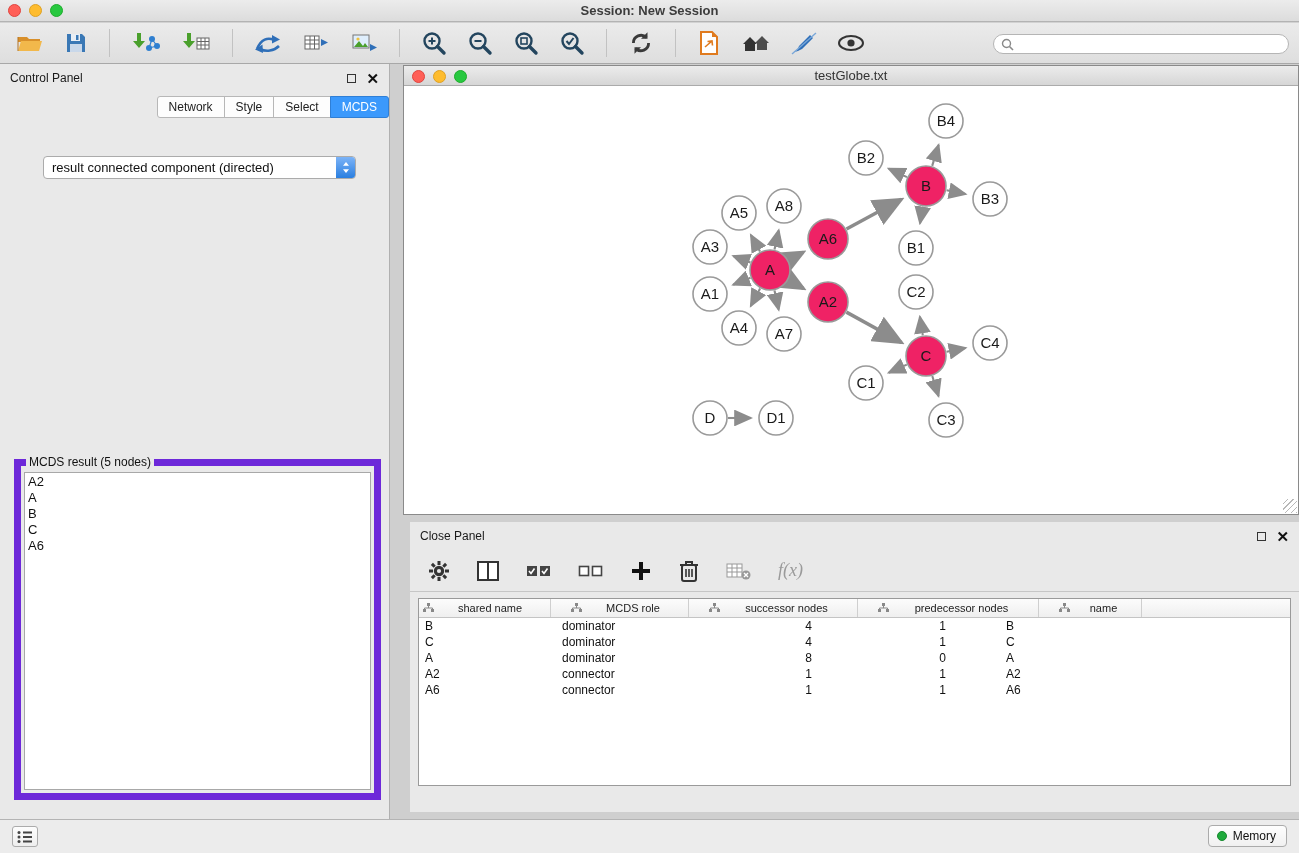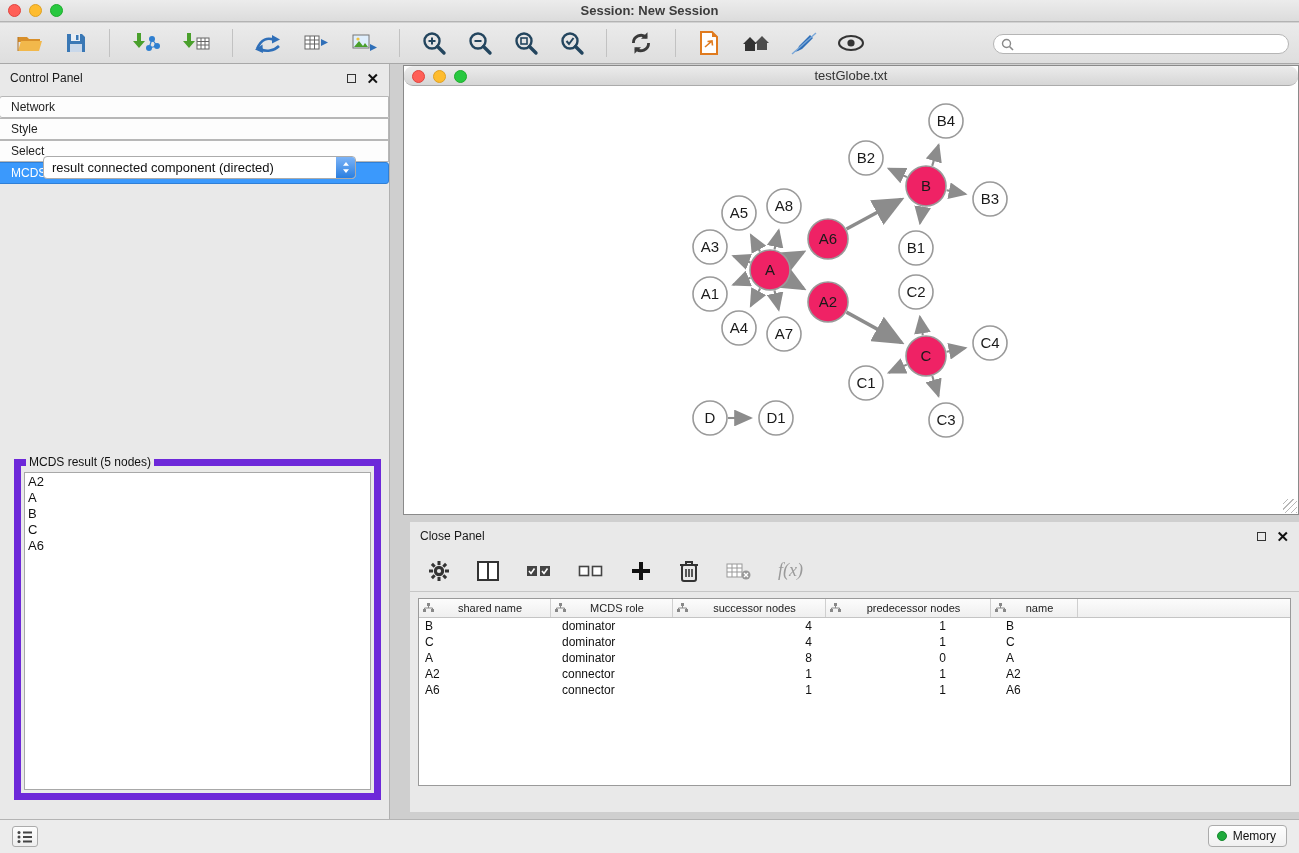--- a/index.html
+++ b/index.html
@@ -60,7 +60,7 @@
   .net-window { position:absolute; left:13px; top:1px; width:896px; height:450px;
     border:1px solid #8a8a8a; background:#fff; }
   .net-titlebar { height:20px; background:linear-gradient(#ececec,#d6d6d6); border-bottom:1px solid #ababab;
-    display:flex; align-items:center; justify-content:center; position:relative; font-size:13px; color:#333;border-radius:9px; }
+    display:flex; align-items:center; justify-content:center; position:relative; font-size:13px; color:#333; }
   .net-titlebar .lights { top:3.5px; }
   .net-canvas { position:relative; width:894px; height:428px; background:#fff; overflow:hidden; }
   .resize-grip { position:absolute; right:1px; bottom:1px; width:14px; height:14px;

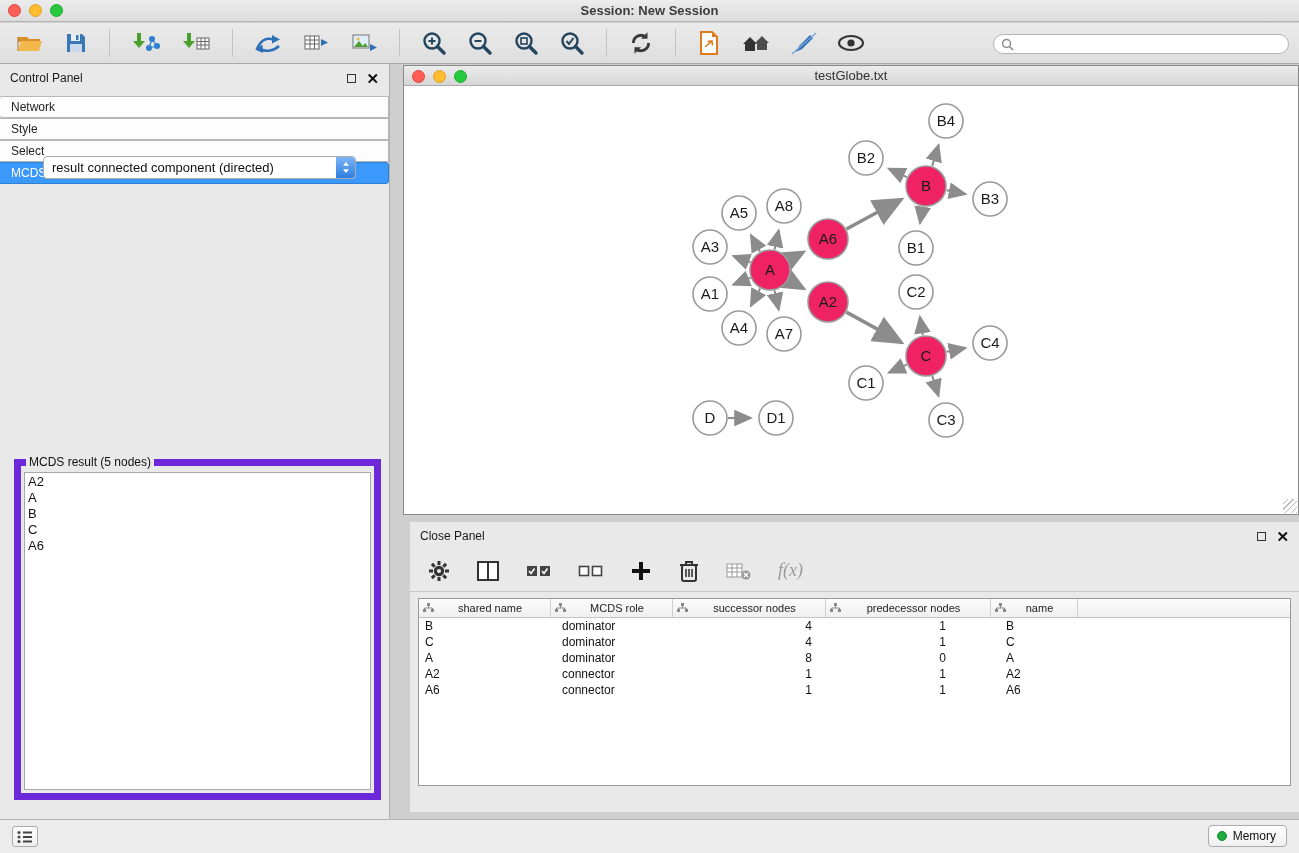--- a/index.html
+++ b/index.html
@@ -33,7 +33,7 @@
   .panel-header .spacer { flex:1; }
   .ph-float { width:9px; height:9px; border:1.5px solid #333; display:inline-block; margin-right:10px; cursor:pointer; }
   .ph-close { font-size:15px; font-weight:bold; color:#111; cursor:pointer; line-height:1; }
-  .cp-tabs { display:flex; justify-content:flex-end; margin-top:4px;flex-direction:column; }
+  .cp-tabs { display:flex; justify-content:flex-end; margin-top:4px; }
   .cp-tab { font-size:12px; padding:3px 11px; background:#fdfdfd; border:1px solid #b7b7b7; margin-left:-1px; color:#222; cursor:pointer; }
   .cp-tab:first-child { border-radius:3px 0 0 3px; }
   .cp-tab:last-child { border-radius:0 3px 3px 0; }

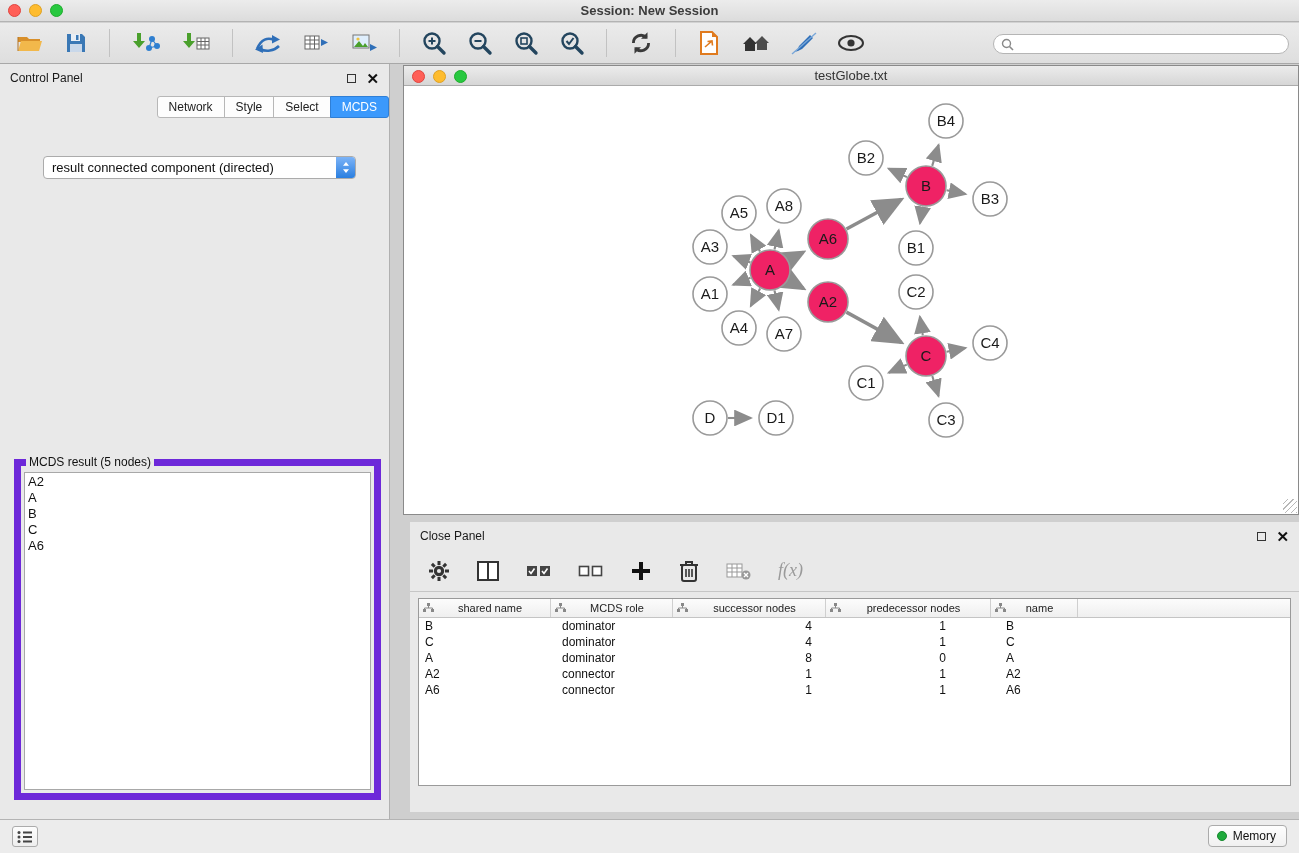--- a/index.html
+++ b/index.html
@@ -71,7 +71,7 @@
   .tp-toolbar { height:42px; display:flex; align-items:center; gap:19px; padding-left:14px; border-bottom:1px solid #c6c6c6; }
   .fx-label { font-family:"Liberation Serif",serif; font-style:italic; font-size:18px; color:#9a9a9a; }
   .table-area { position:absolute; left:8px; right:8px; top:76px; bottom:26px; background:#fff; border:1px solid #9a9a9a; overflow:hidden; }
-  .thead { display:flex; height:19px; background:linear-gradient(#fcfcfc,#efefef); border-bottom:1px solid #c4c4c4; }
+  .thead { display:flex; height:19px; background:linear-gradient(#fcfcfc,#efefef); border-bottom:1px solid #c4c4c4;gap:16px; }
   .th { display:flex; align-items:center; font-size:11px; color:#222; border-right:1px solid #cfcfcf; padding:0 4px; cursor:pointer; }
   .th span { flex:1; text-align:center; }
   .tree-ic { flex:none; }

